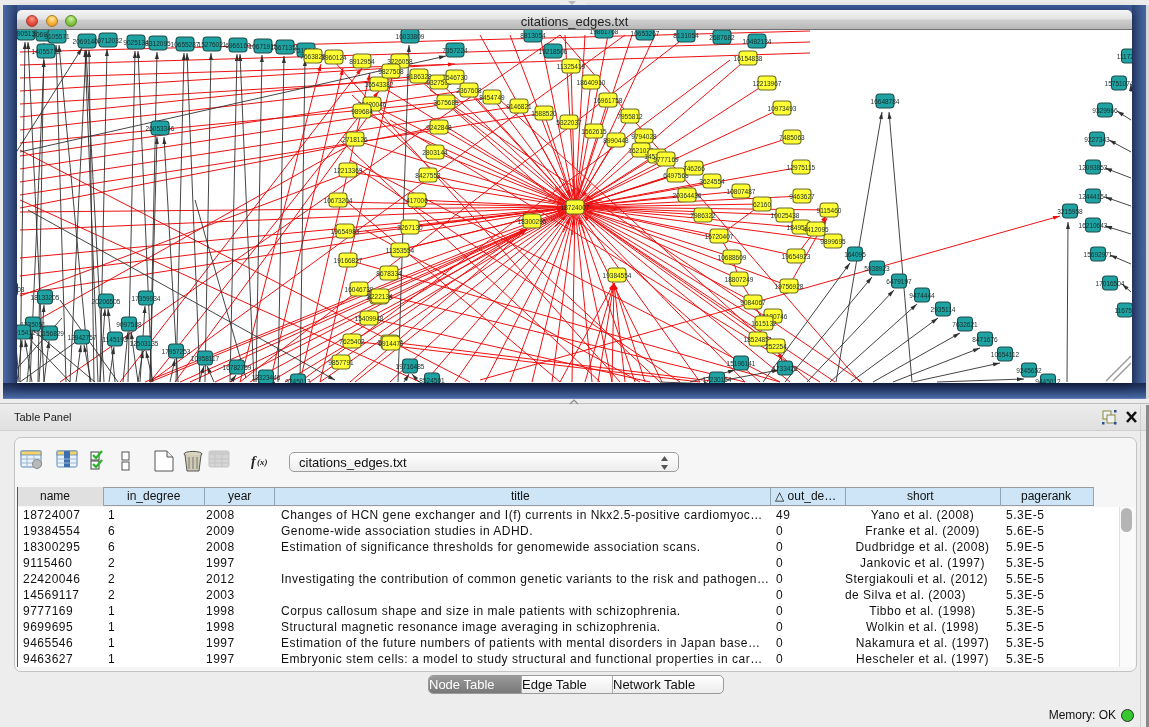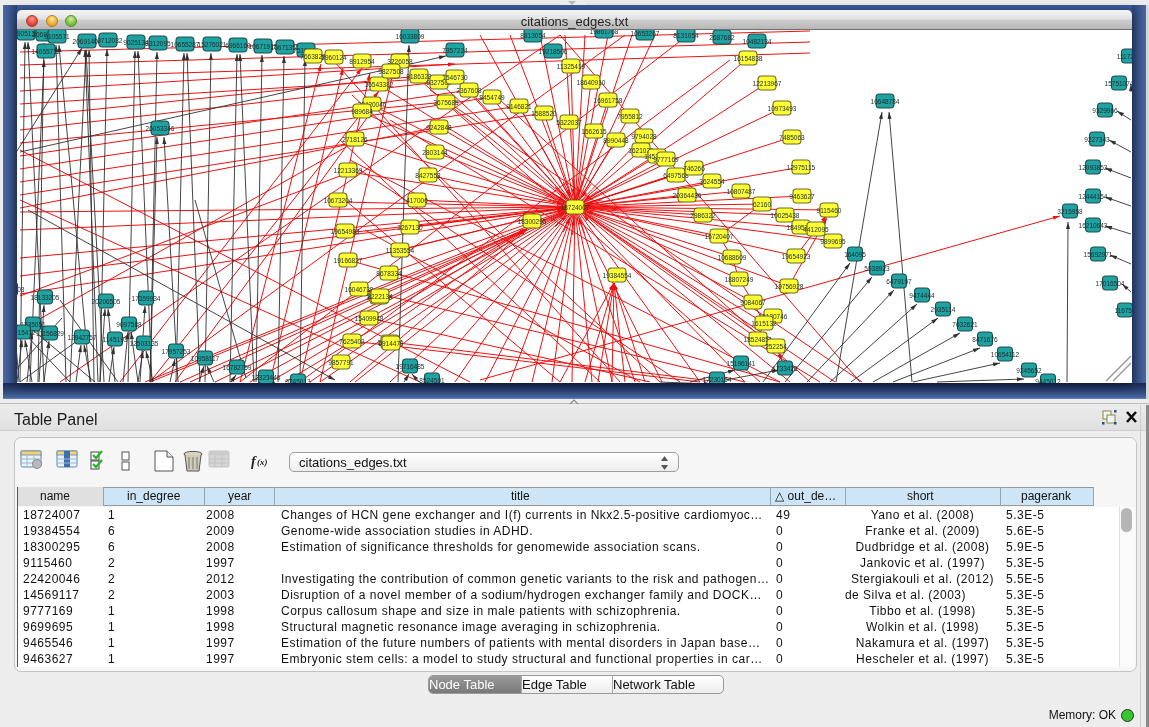--- a/index.html
+++ b/index.html
@@ -14,7 +14,7 @@
 .tl.g{left:48px;background:radial-gradient(circle at 50% 30%,#d2f3a4 0%,#93cf58 40%,#6cb32e 80%);border:1px solid #5e8a2d}
 .panel{position:absolute;left:0;top:399px;width:1149px;height:328px;background:#ededed}
 .phead{position:absolute;left:0;top:4px;width:1149px;height:28px;background:linear-gradient(#ececec,#e0e0e0);border-top:1px solid #bcbcbc;border-bottom:1px solid #cfcfcf}
-.phead .t{position:absolute;left:14px;top:7px;font-size:16px;color:#1c1c1c}
+.phead .t{position:absolute;left:14px;top:7px;font-size:11px;color:#1c1c1c}
 .bigpanel{position:absolute;left:14px;top:38px;width:1123px;height:235px;background:#f6f6f6;border:1px solid #c3c3c3;border-radius:7px}
 .combo{position:absolute;left:289px;top:452px;width:390px;height:20px;background:linear-gradient(#ffffff,#ededed);border:1px solid #9e9e9e;border-radius:5px;font-size:13px;color:#111;line-height:19px;padding-left:9px}
 .tr{position:absolute;left:0;width:1149px;height:16px;font-size:12px;letter-spacing:0.5px;color:#111;white-space:nowrap}

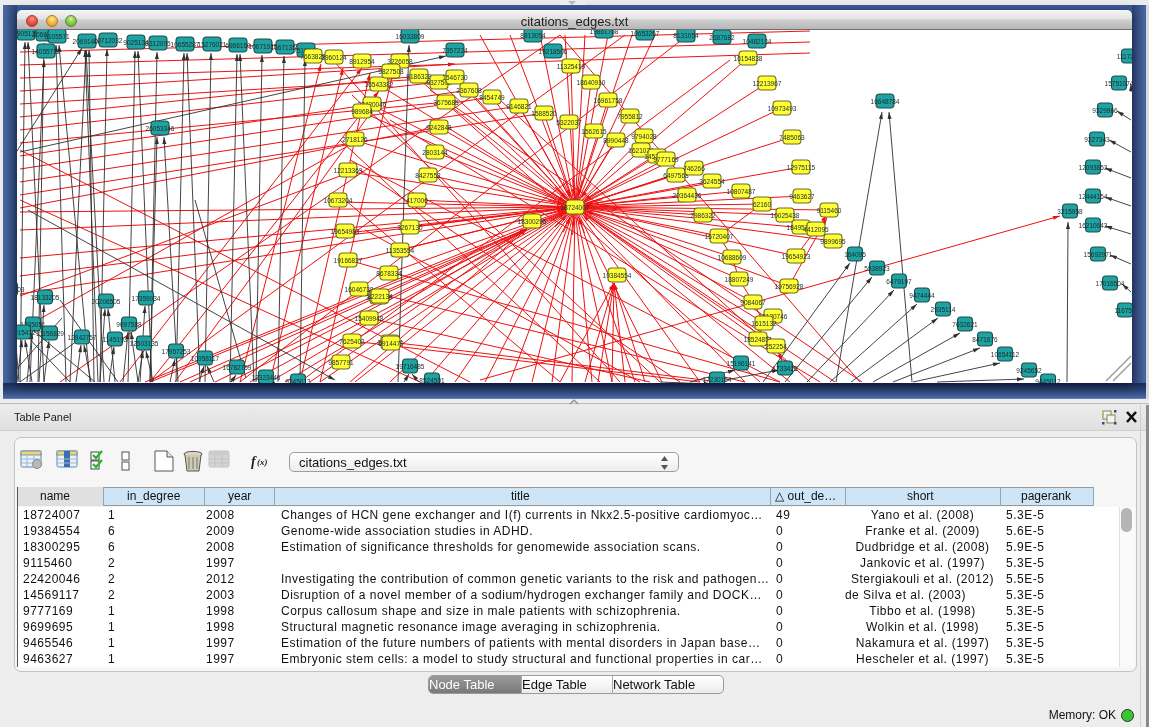--- a/index.html
+++ b/index.html
@@ -916,7 +916,7 @@
 <span style="left:206px">2012</span>
 <span style="left:281px">Investigating the contribution of common genetic variants to the risk and pathogen…</span>
 <span style="left:776px">0</span>
-<span style="left:845px;width:155px;text-align:center;display:inline-block">Stergiakouli et al. (2012)</span>
+<span style="left:845px;width:155px;display:inline-block">Stergiakouli et al. (2012)</span>
 <span style="left:1006px">5.5E-5</span>
 </div>
 <div class="tr" style="top:588px">

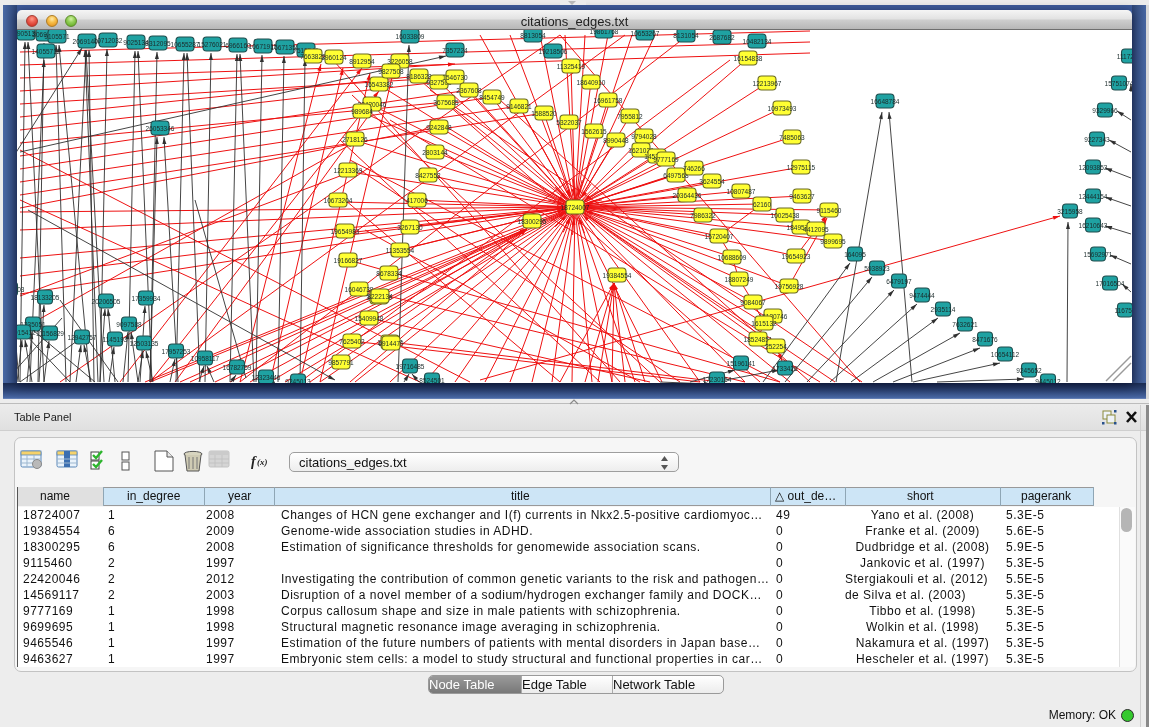--- a/index.html
+++ b/index.html
@@ -923,7 +923,6 @@
 <span style="left:23px">14569117</span>
 <span style="left:108px">2</span>
 <span style="left:206px">2003</span>
-<span style="left:281px">Disruption of a novel member of a sodium/hydrogen exchanger family and DOCK…</span>
 <span style="left:776px">0</span>
 <span style="left:811px;width:155px;text-align:right;display:inline-block">de Silva et al. (2003)</span>
 <span style="left:1006px">5.3E-5</span>

